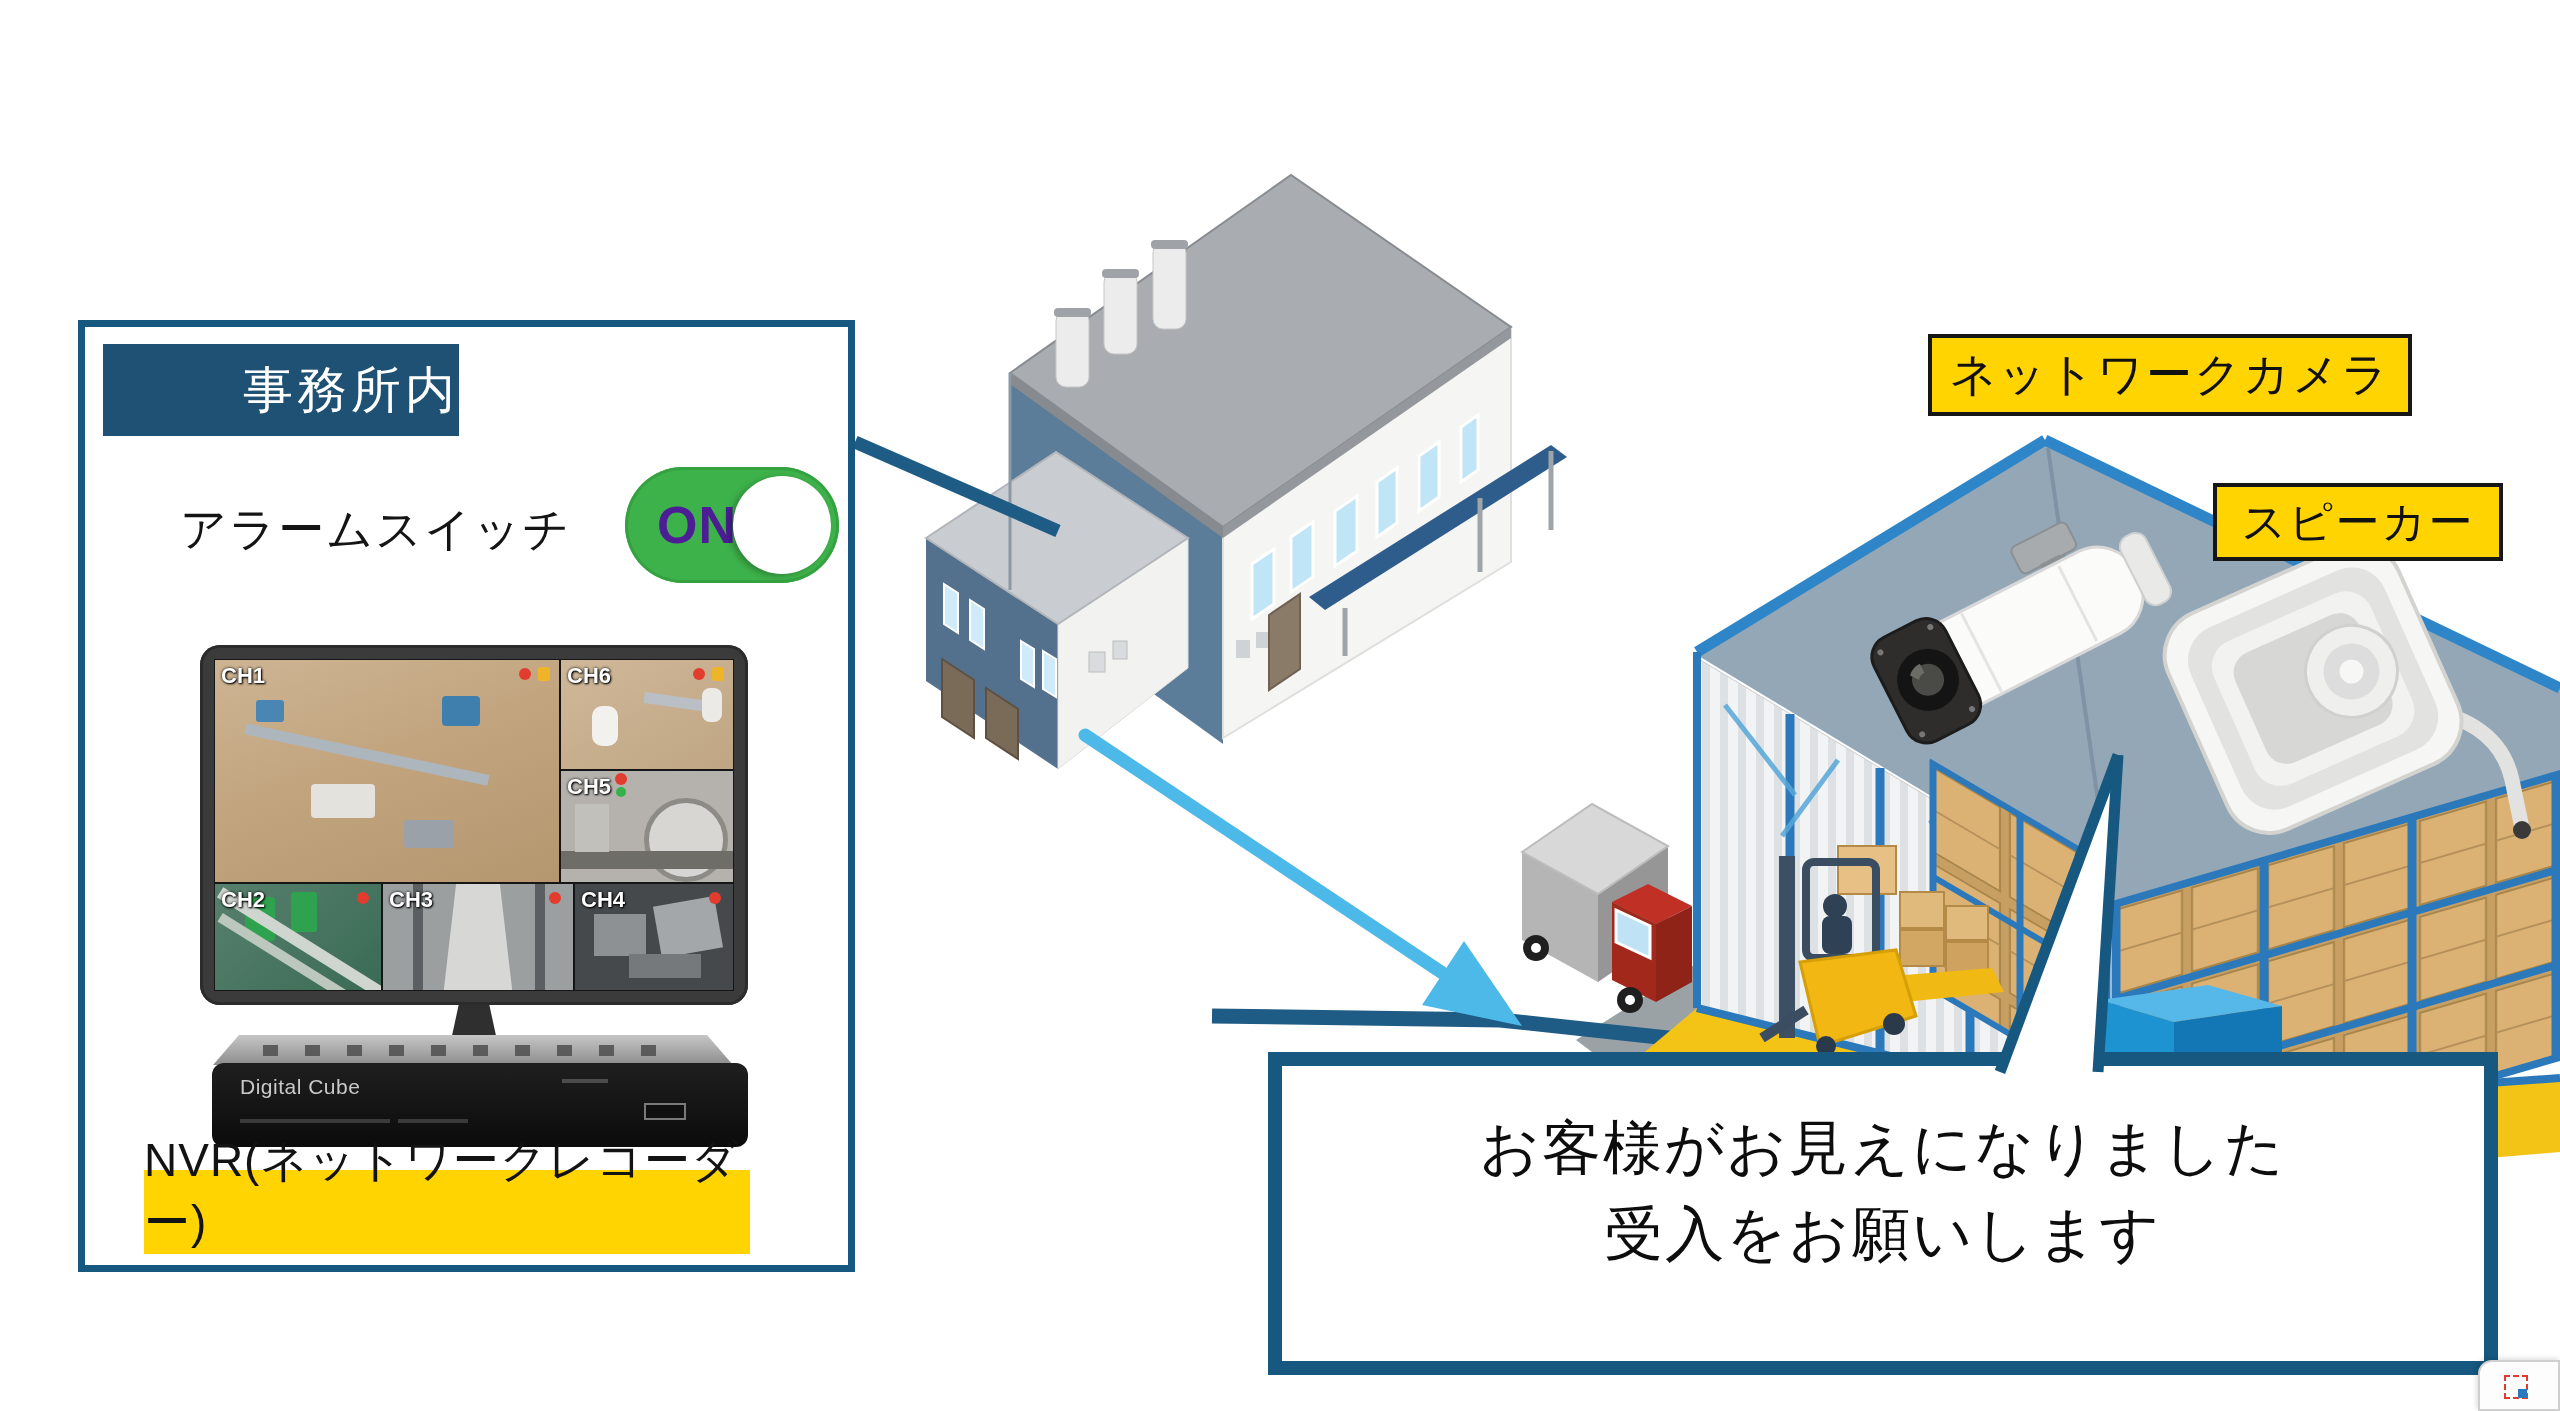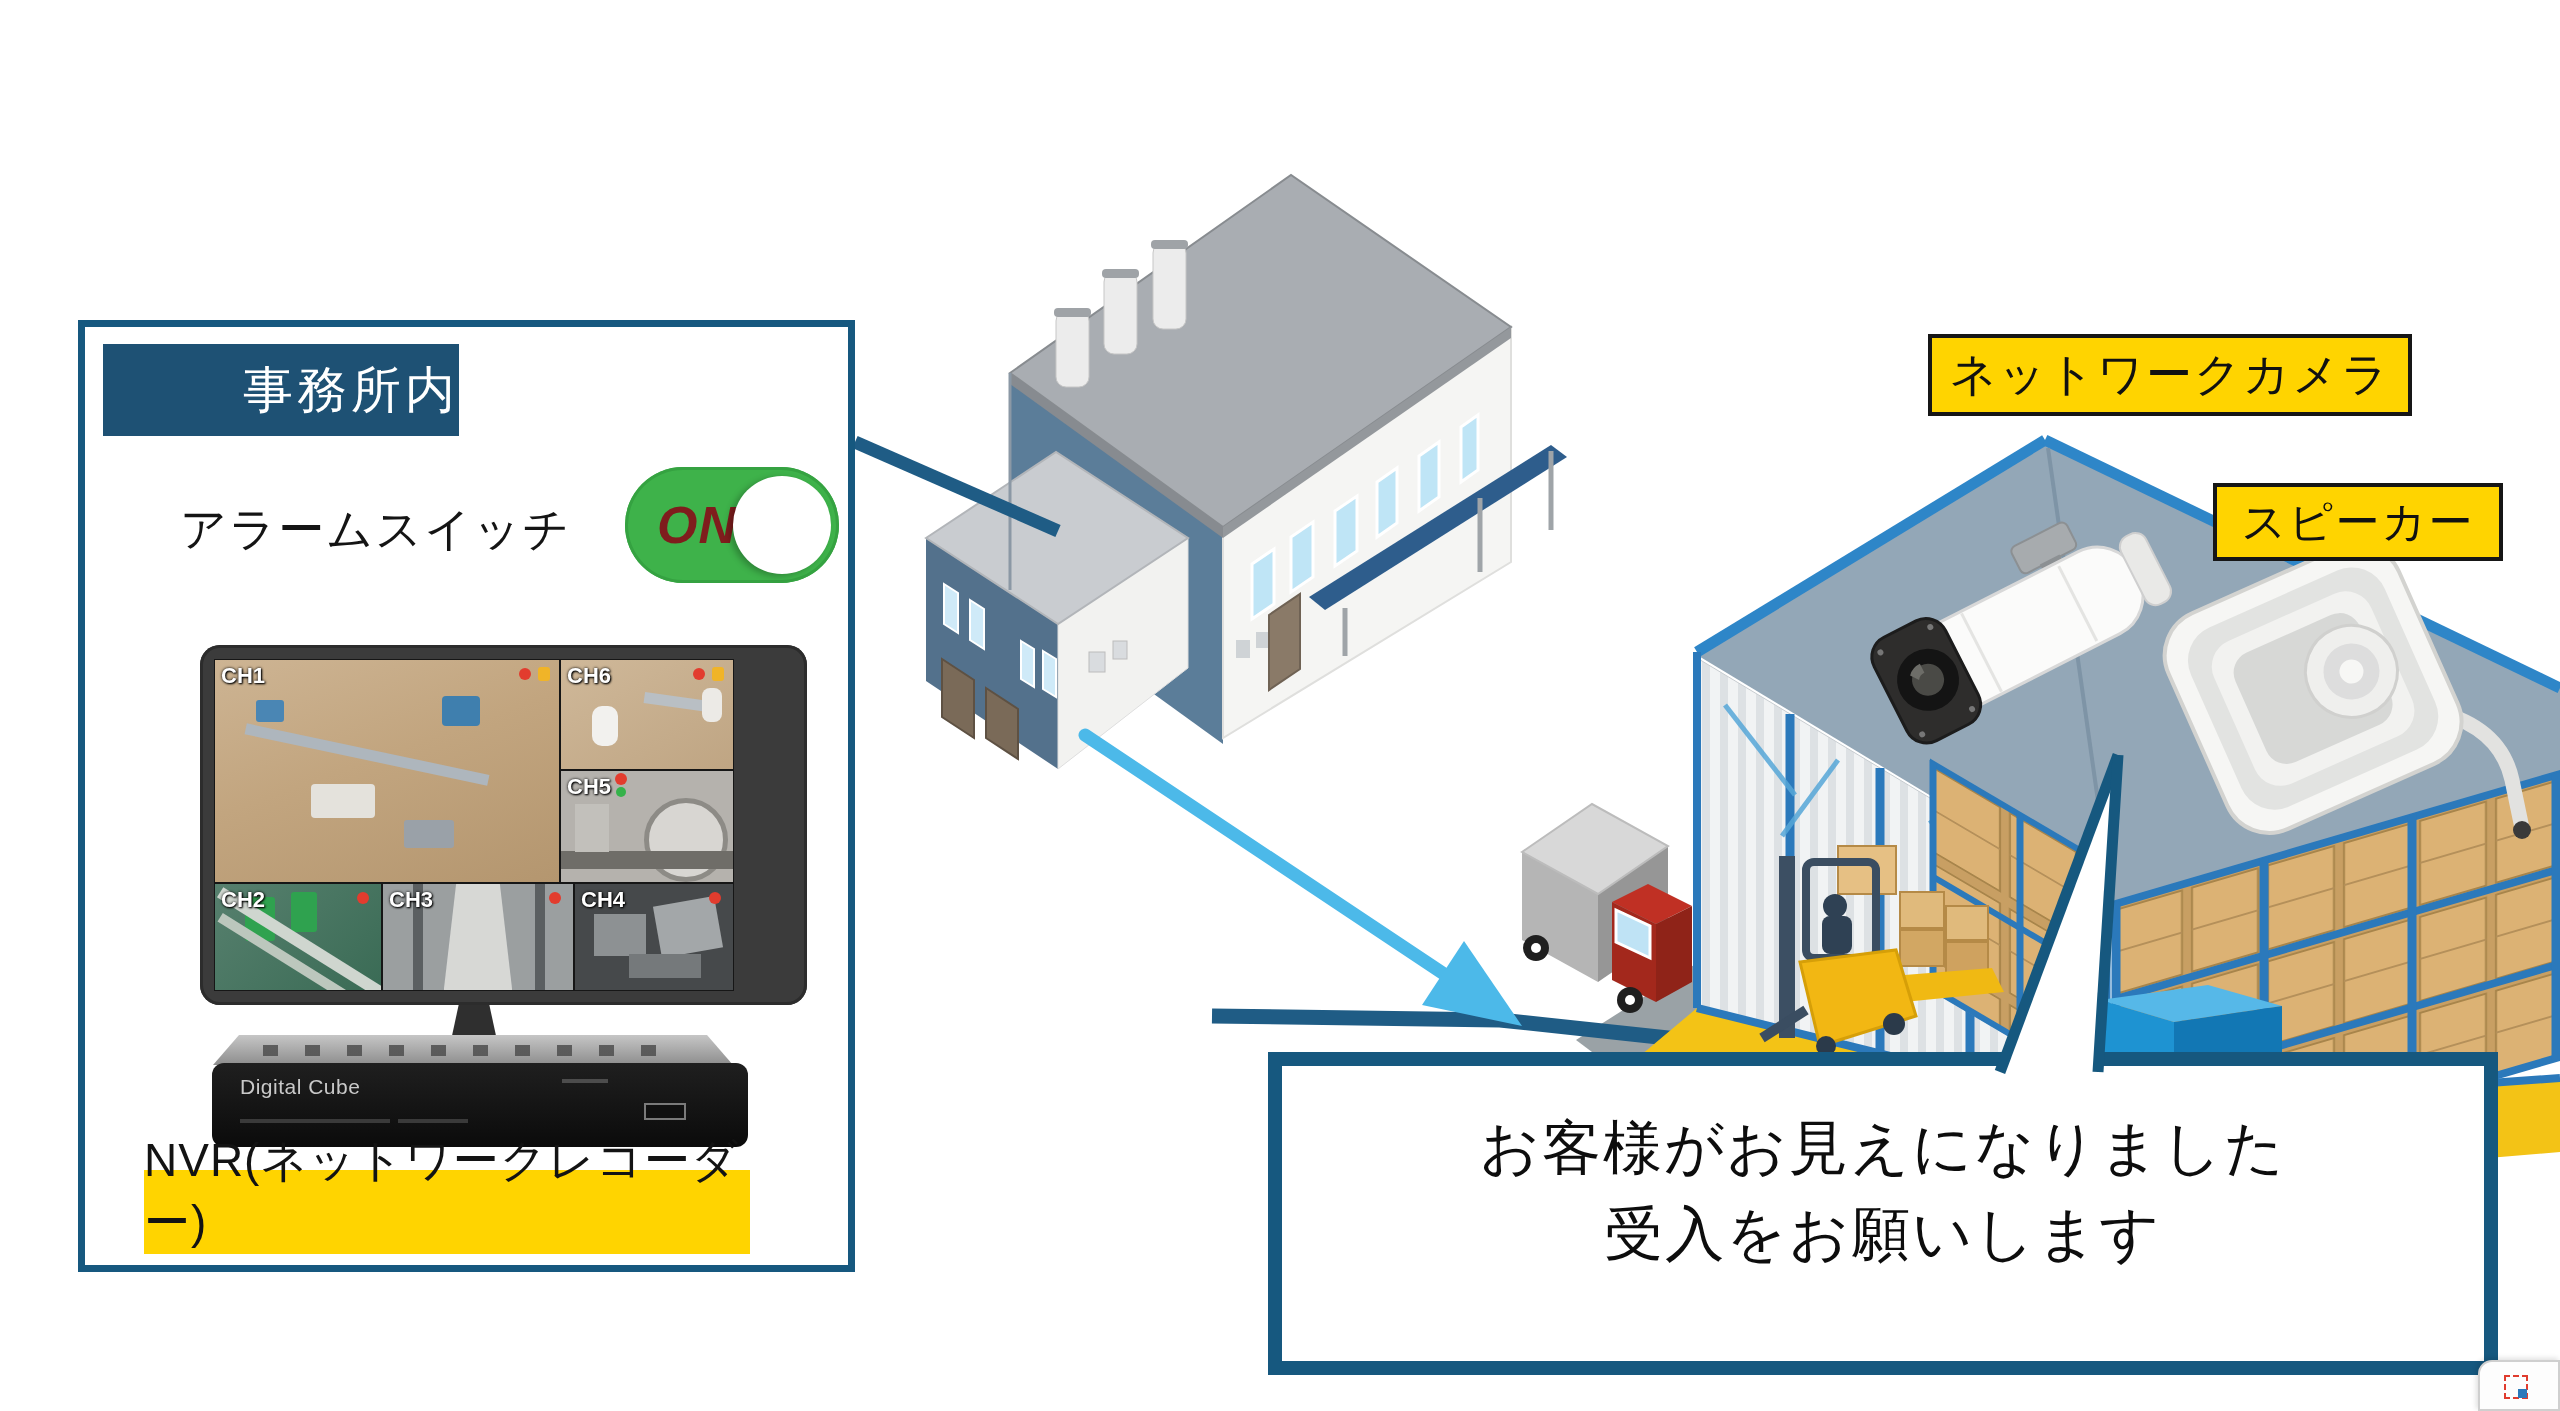--- a/index.html
+++ b/index.html
@@ -16,7 +16,7 @@
   #alarm-toggle{left:540px;top:140px;width:214px;height:116px;border-radius:58px;background:#3eb24a;
                 box-shadow:inset 0 0 0 3px #35a241;}
   #alarm-toggle .on-text{position:absolute;left:32px;top:50%;transform:translateY(-50%);
-                color:#7f1d1d;font-size:52px;font-weight:bold;letter-spacing:1px;font-style:italic;}
+                color:#4c1d95;font-size:52px;font-weight:bold;letter-spacing:1px;}
   #alarm-toggle .knob{position:absolute;right:8px;top:9px;width:98px;height:98px;border-radius:50%;
                 background:#fff;box-shadow:-4px 2px 6px rgba(0,0,0,.25);}
 

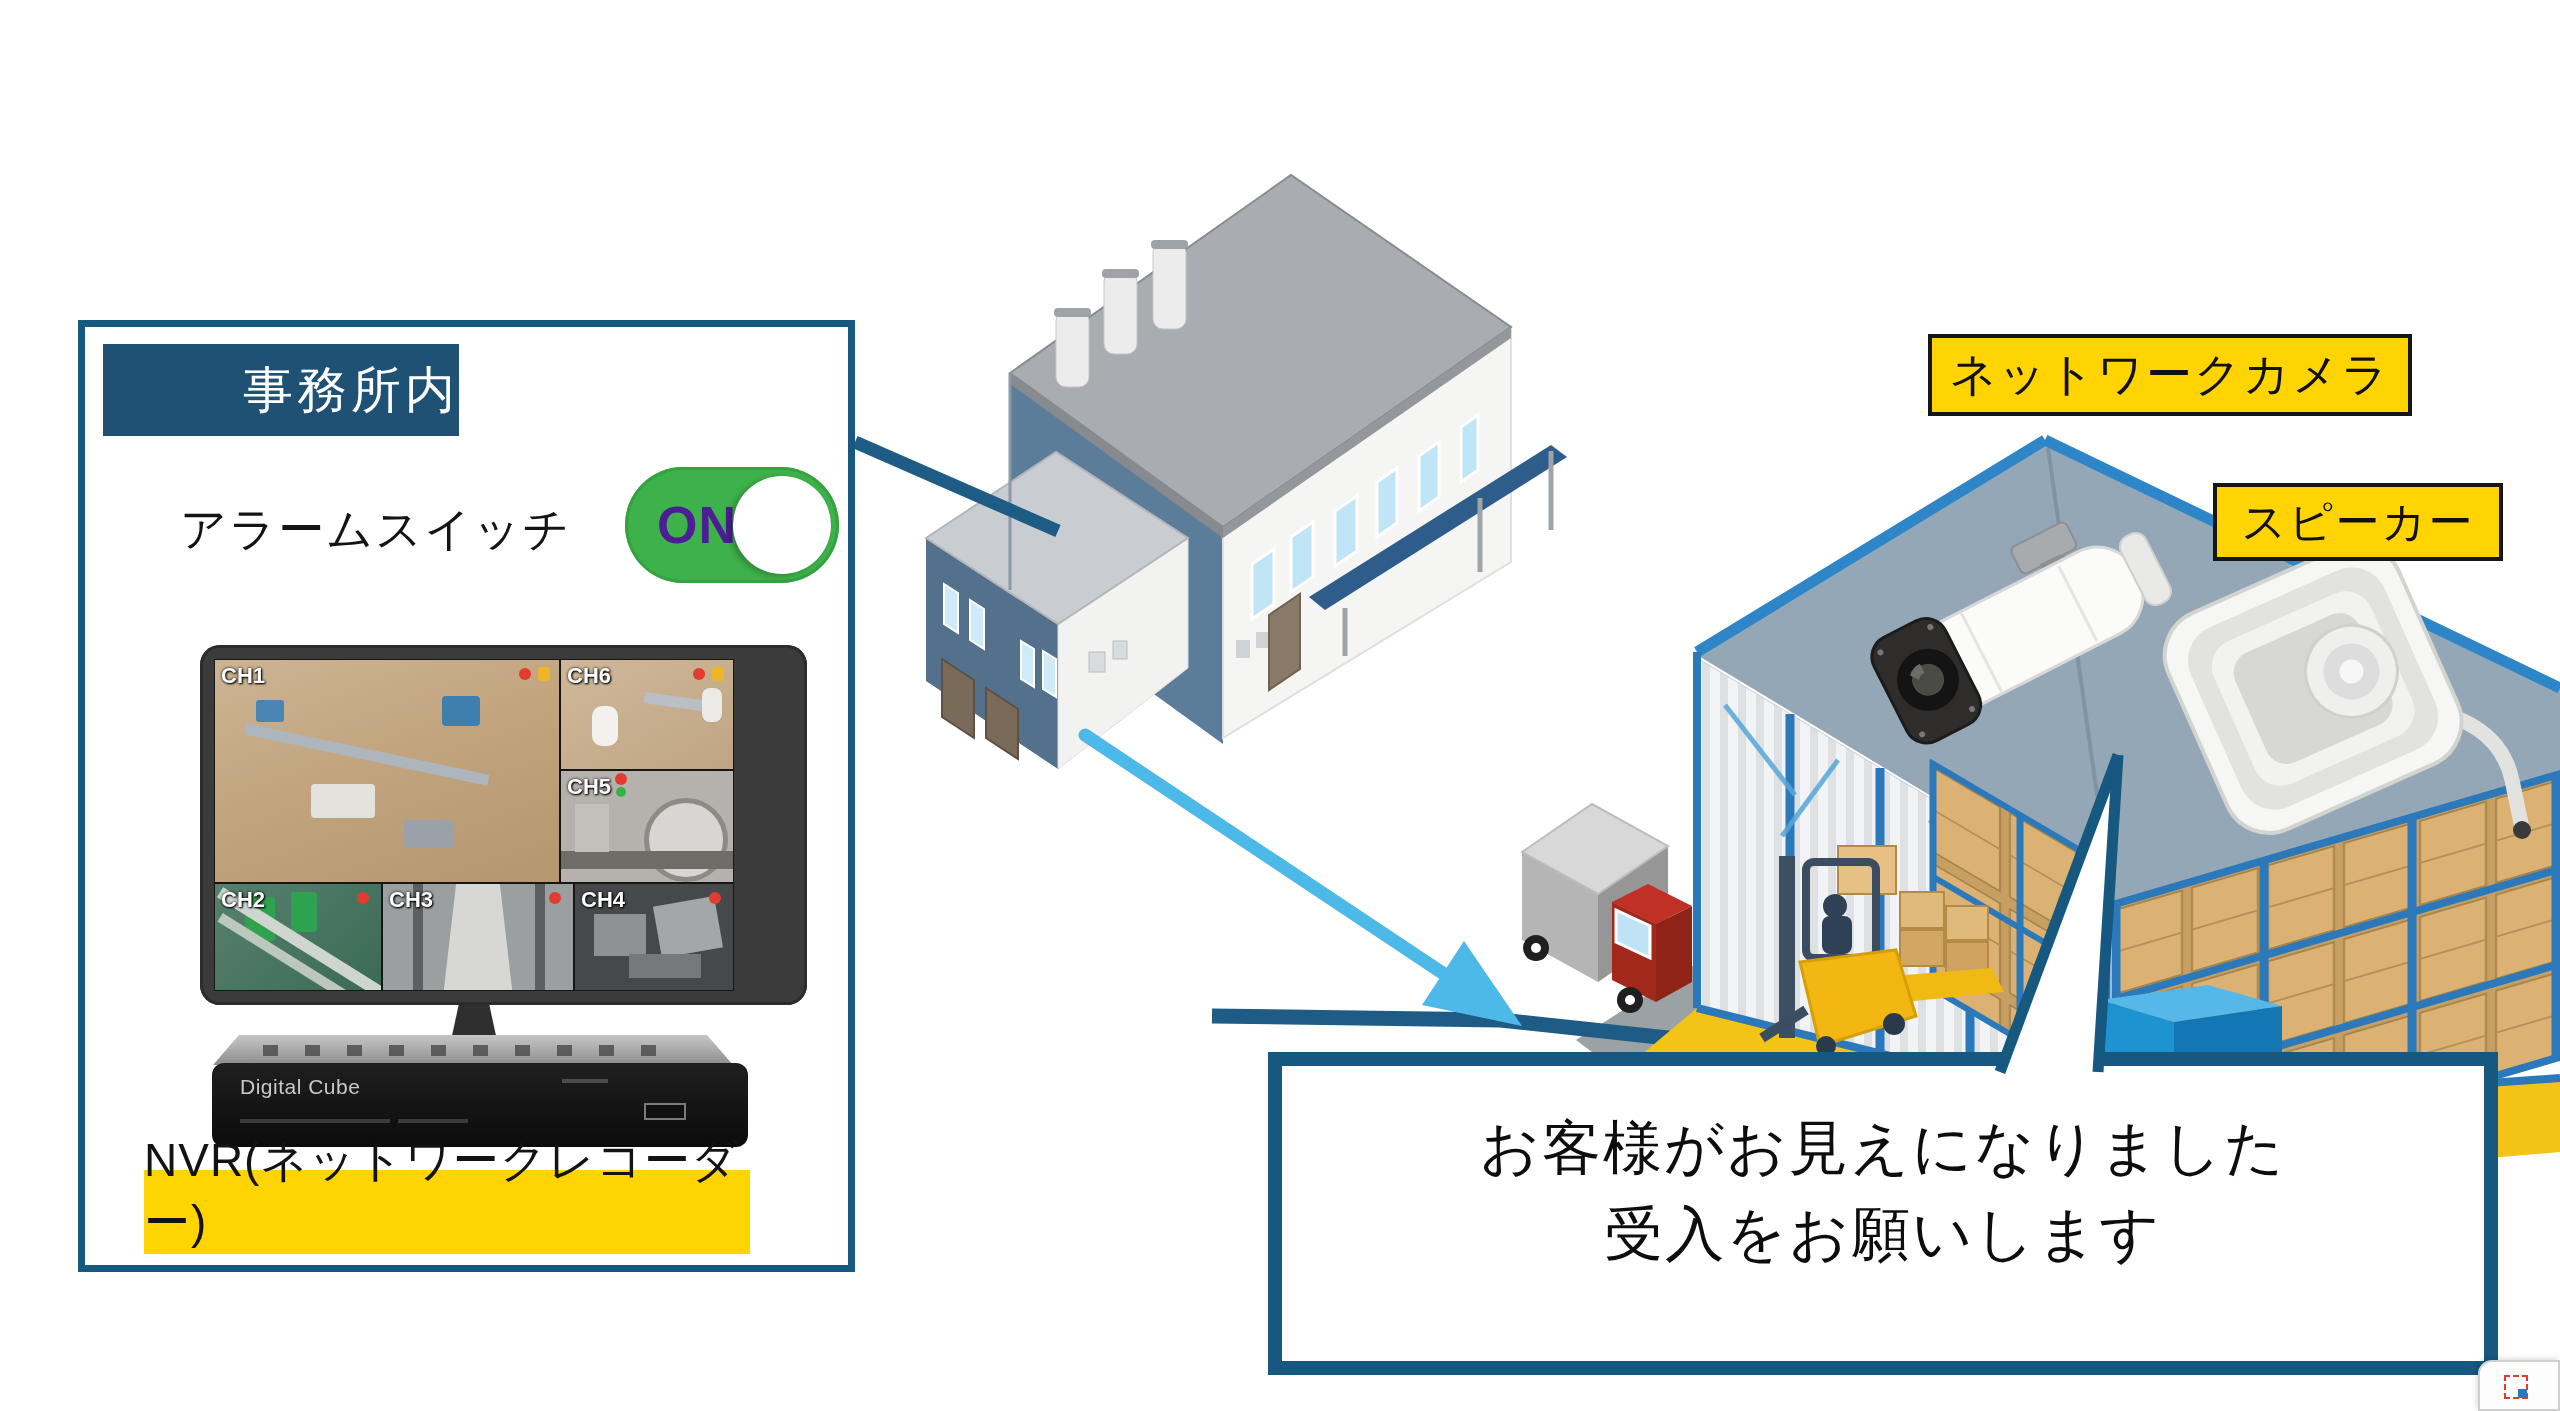--- a/index.html
+++ b/index.html
@@ -21,7 +21,7 @@
                 background:#fff;box-shadow:-4px 2px 6px rgba(0,0,0,.25);}
 
   
-  #monitor{left:115px;top:318px;width:607px;height:360px;background:#3b3b3b;border-radius:20px;
+  #monitor{left:115px;top:318px;width:548px;height:360px;background:#3b3b3b;border-radius:20px;
            box-shadow:inset 0 0 0 3px #2c2c2c;}
   #screen{position:absolute;left:14px;top:14px;width:520px;height:332px;background:#101010;overflow:hidden;}
   .cell{position:absolute;overflow:hidden;border:1px solid #161616;box-sizing:border-box;}

